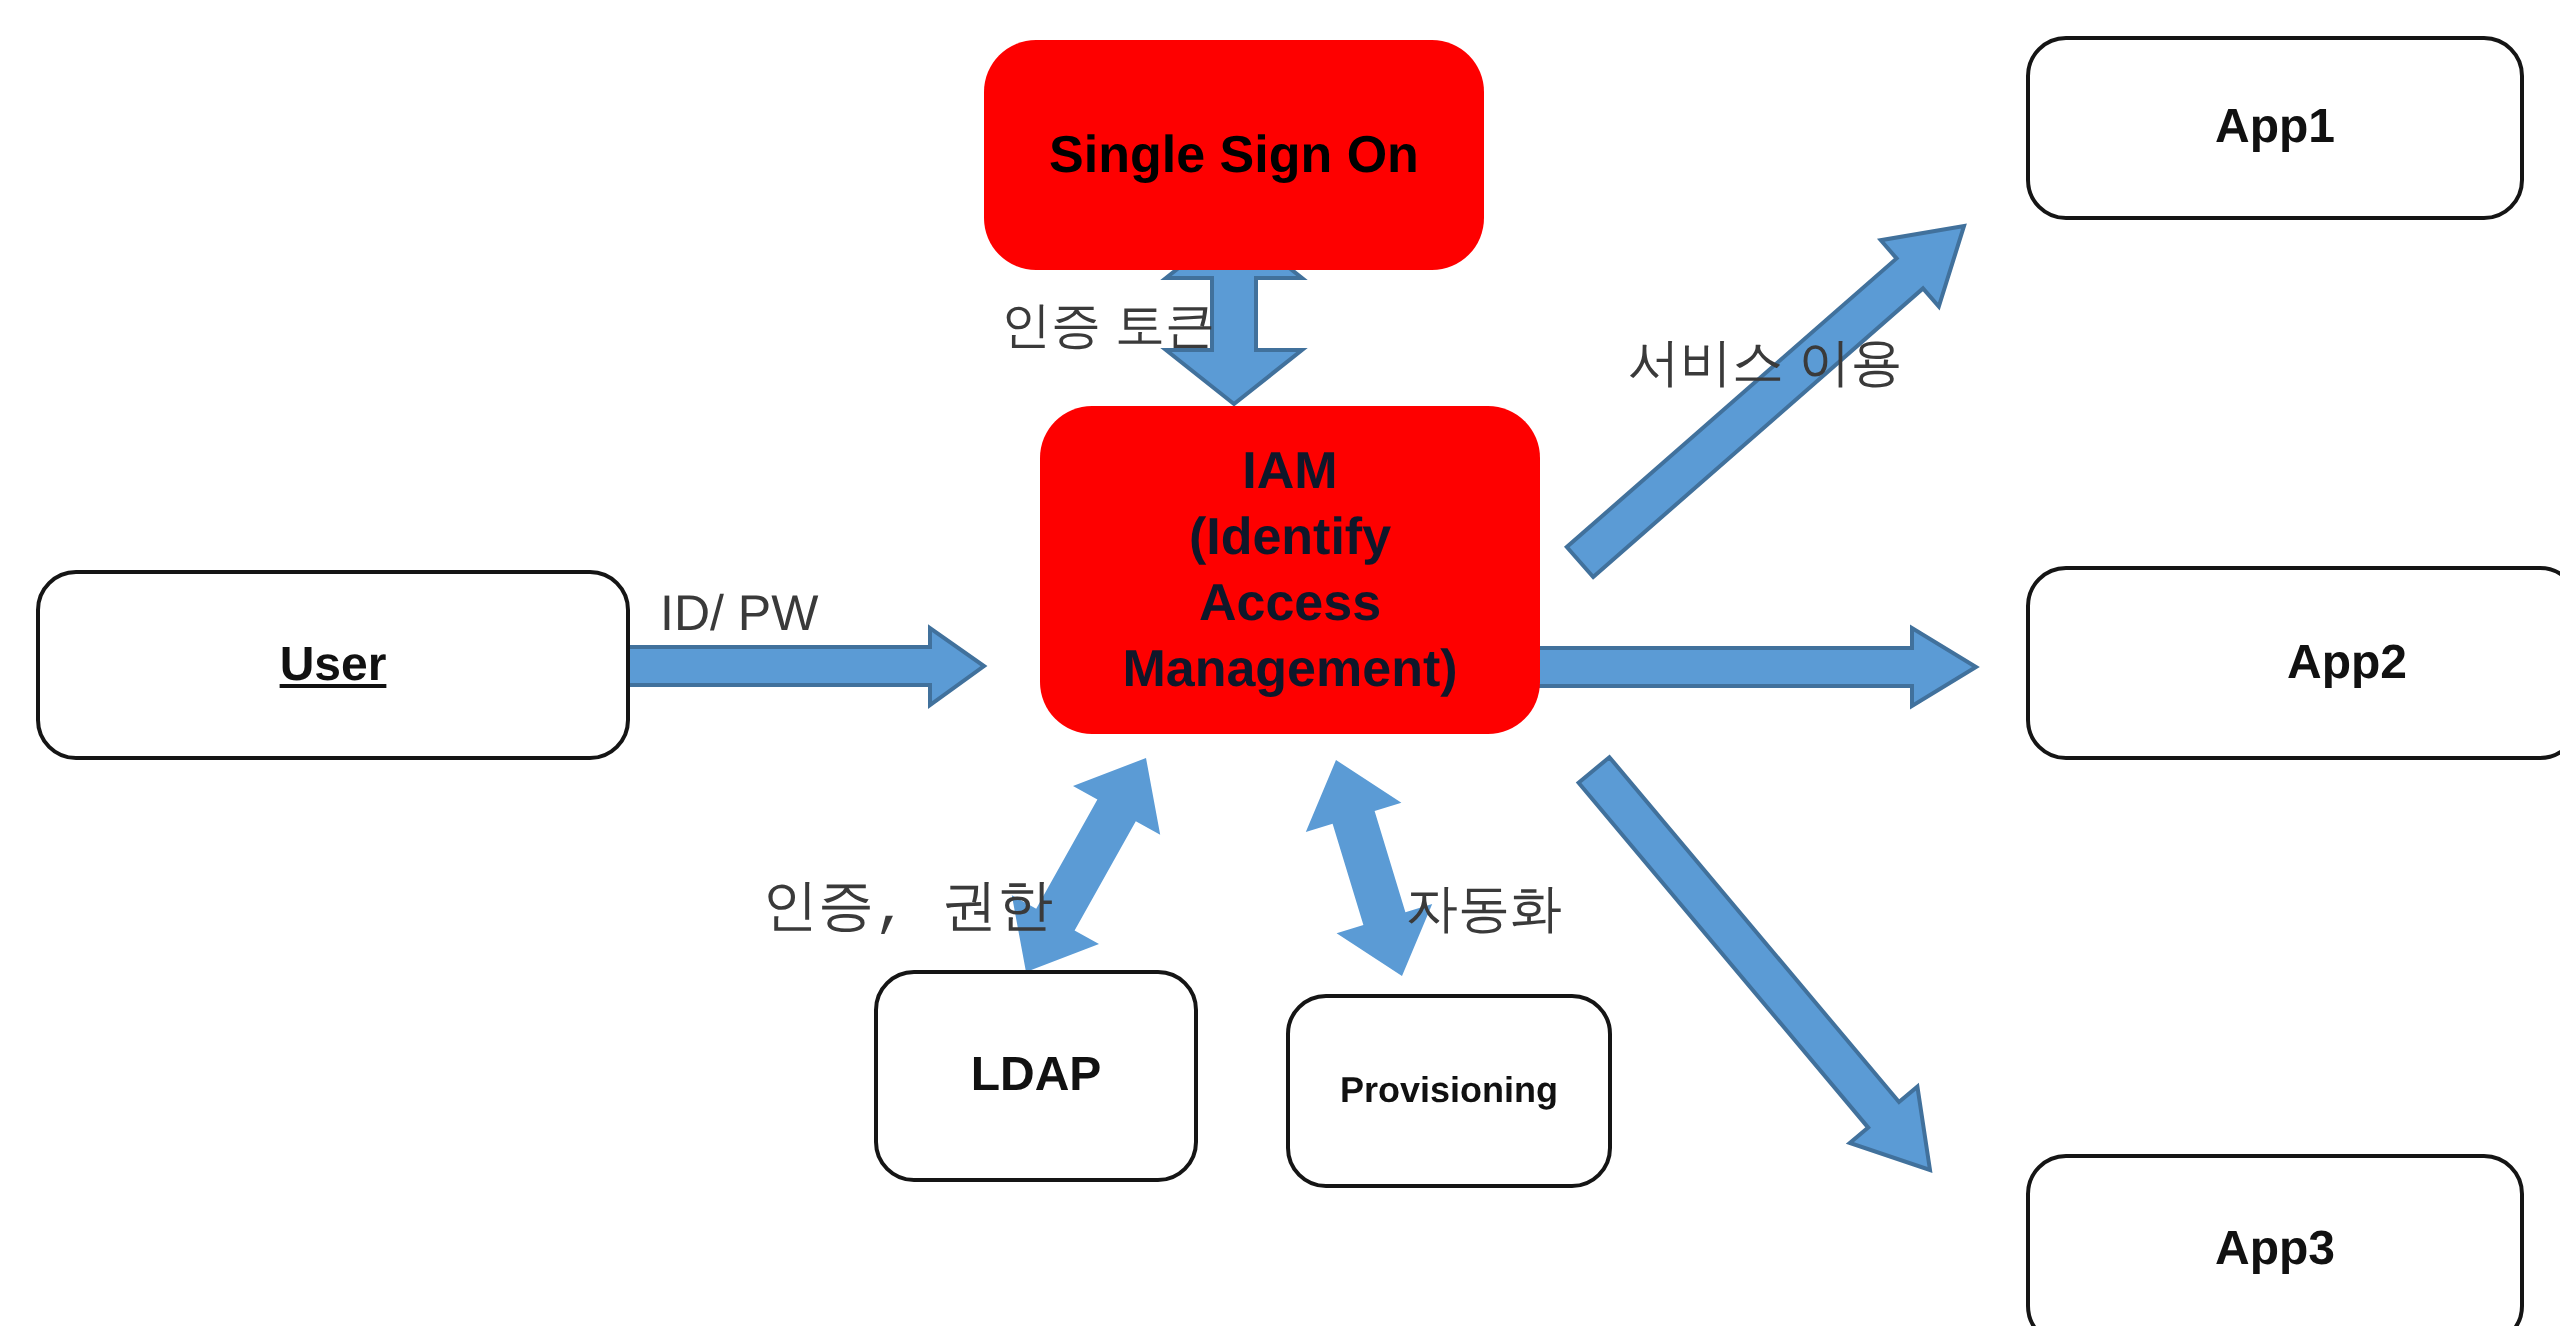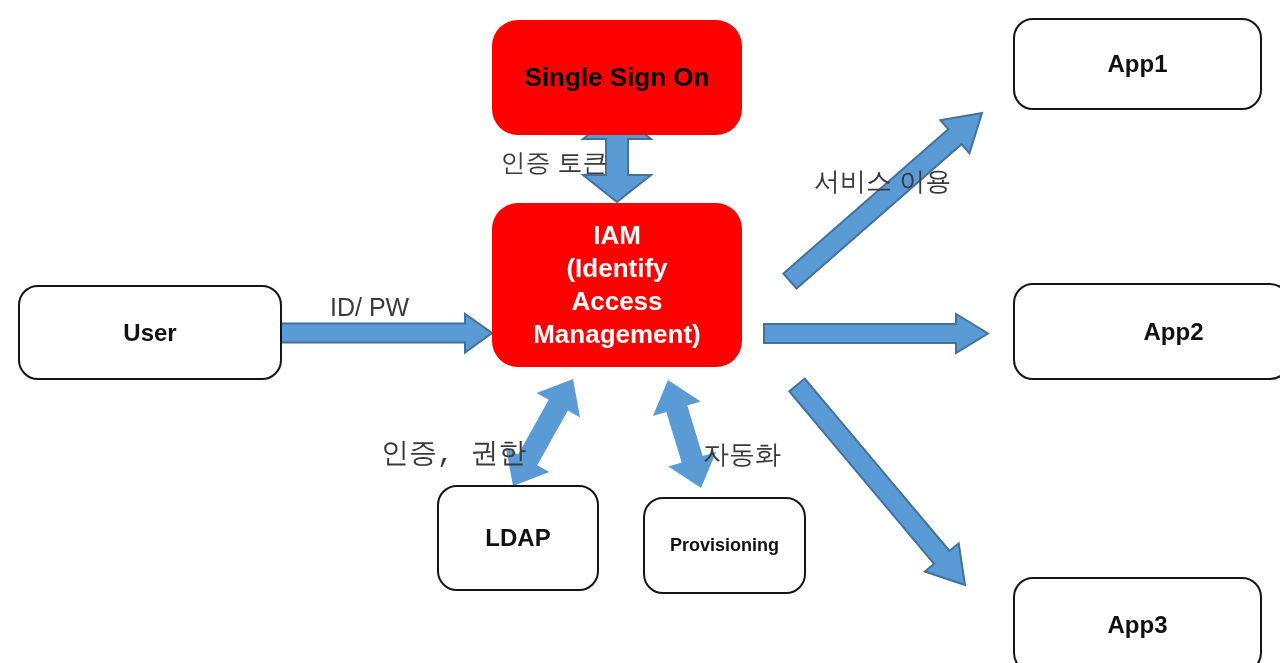--- a/index.html
+++ b/index.html
@@ -39,7 +39,7 @@
     font-weight: bold;
   }
   .red-node.black-text { color: #000000; font-size: 26px; }
-  .red-node.white-text { color: #ffffff; font-size: 26px; line-height: 33px; }
+  .red-node.white-text { color: #0f172a; font-size: 26px; line-height: 33px; margin-left: 28px; }
   .edge-label {
     position: absolute;
     color: #3a3a3a;

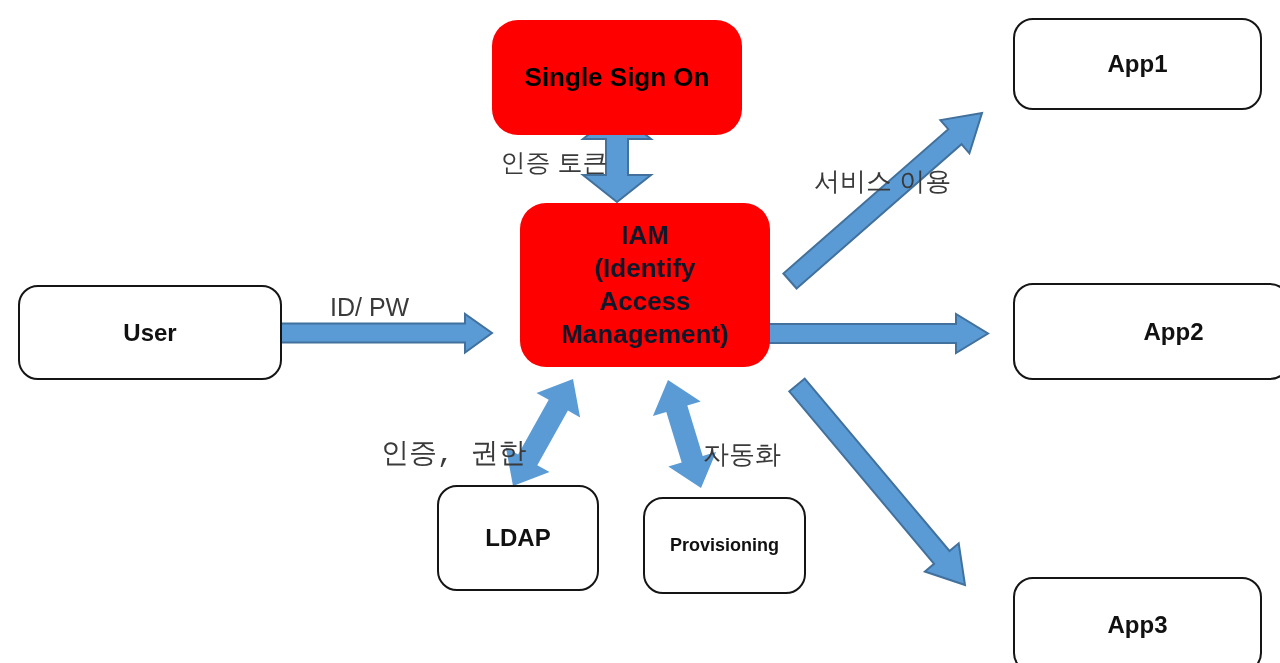--- a/index.html
+++ b/index.html
@@ -51,7 +51,7 @@
   
   #node-sso  { left: 492px; top: 20px;  width: 250px; height: 115px; }
   #node-iam  { left: 492px; top: 203px; width: 250px; height: 164px; }
-  #node-user { left: 18px;  top: 285px; width: 264px; height: 95px; }
+  #node-user { left: 18px;  top: 285px; width: 297px; height: 95px; text-decoration: underline; }
   #node-app1 { left: 1013px; top: 18px;  width: 249px; height: 92px; }
   #node-app2 { left: 1013px; top: 283px; width: 277px; height: 97px; padding-left: 44px; }
   #node-app3 { left: 1013px; top: 577px; width: 249px; height: 96px; }

